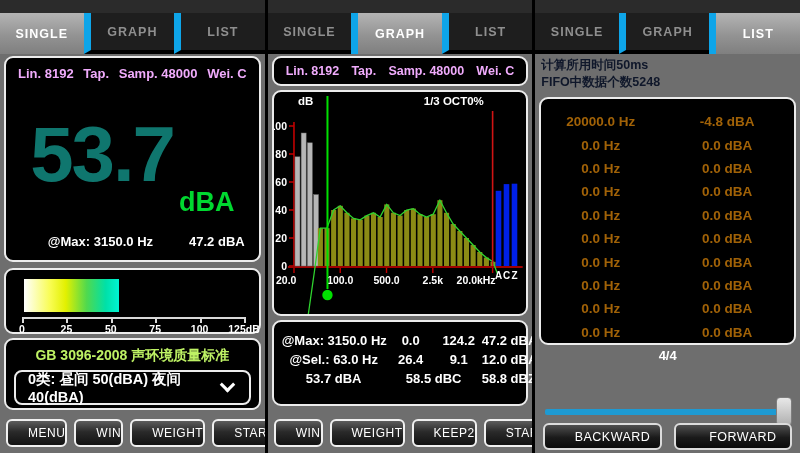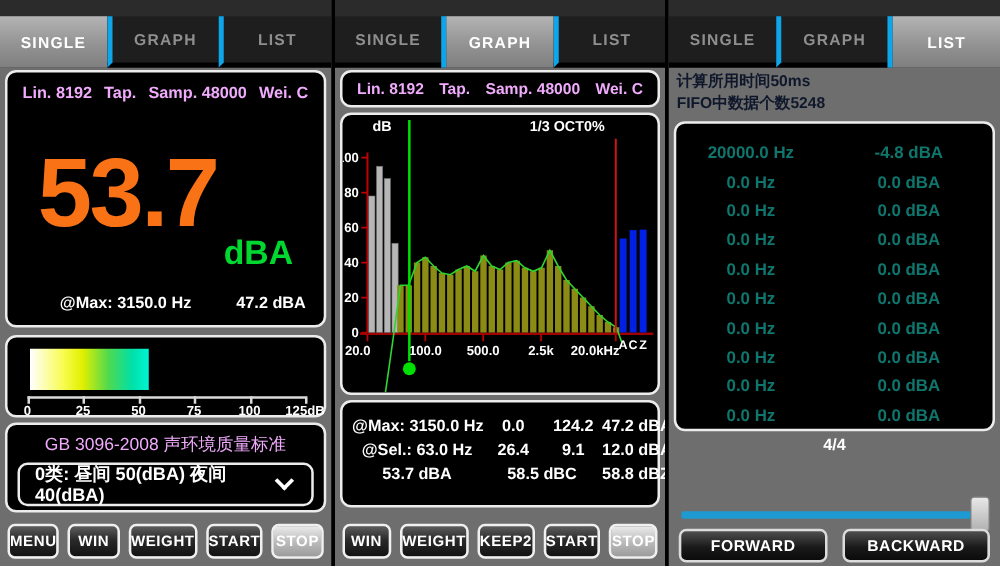--- a/index.html
+++ b/index.html
@@ -12,7 +12,7 @@
   .tabs { position:absolute; top:13px; left:0; right:0; height:41px; display:flex; background:#2b2b2b; }
   .tab { flex:1; display:flex; align-items:center; justify-content:center;
          font-size:12.5px; font-weight:bold; letter-spacing:1px; cursor:default;
-         border-left:4px solid #0ea5e9; }
+         border-left:7px solid #0ea5e9; }
   .tab:first-child { border-left:none;text-align:right; }
   .tab.inactive { background:#1e1e1e; color:#8f8f8f; border-bottom:4px solid #000; }
   .tab.active   { background:linear-gradient(#b4b4b4,#939393 55%,#7f7f7f); color:#fff; }

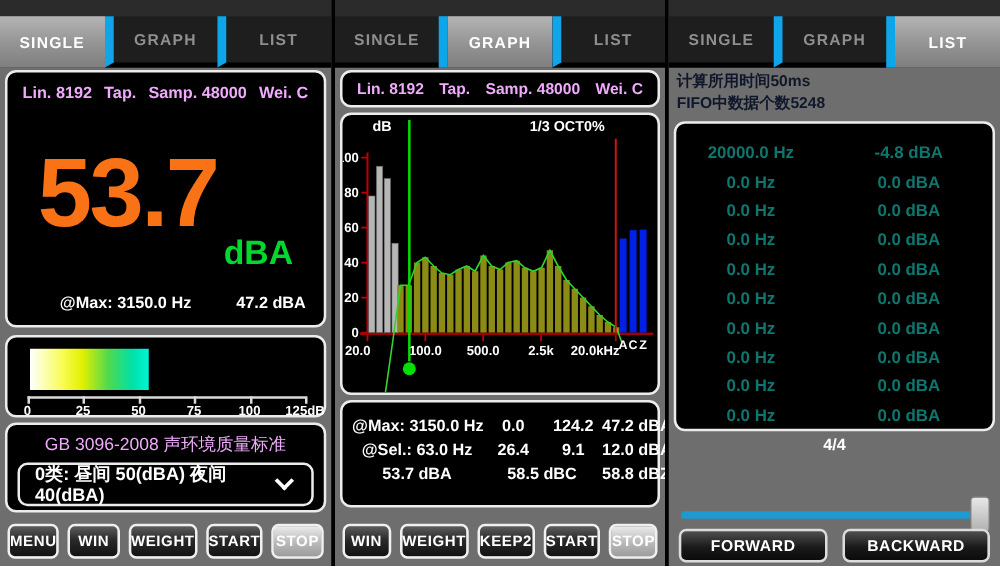--- a/index.html
+++ b/index.html
@@ -27,7 +27,7 @@
   .main-box .hdr-row { height:30px; }
   .bigwrap { position:absolute; top:34px; left:0; right:0; bottom:44px;
              display:flex; align-items:center; justify-content:center; }
-  .bigval { font-size:78px; font-weight:bold; color:#f97316; letter-spacing:-2px; line-height:1; }
+  .bigval { font-size:78px; font-weight:bold; color:#0f766e; letter-spacing:-2px; line-height:1; }
   .bigunit { font-size:27px; font-weight:bold; color:#00d830; align-self:flex-end; margin-left:5px; transform:translateY(2px); }
   .max-row { position:absolute; bottom:11px; right:14px; display:flex; gap:36px;
              color:#fff; font-weight:bold; font-size:13px; }

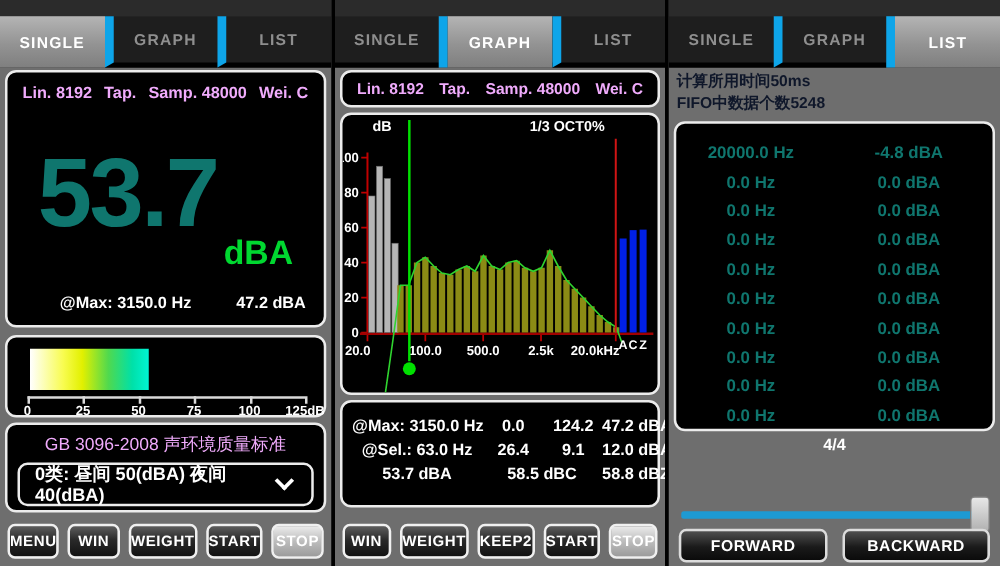--- a/index.html
+++ b/index.html
@@ -74,7 +74,7 @@
             font-size:12.5px; line-height:17px; }
   .list-box { top:97px; height:248px; padding-top:11px; }
   .lrow { display:grid; grid-template-columns:47% 53%; height:23.4px; align-items:center;
-          color:#0f766e; font-weight:bold; font-size:13.5px; }
+          color:#a16207; font-weight:bold; font-size:13.5px; }
   .lrow span { text-align:center; }
   .page-ind { position:absolute; top:348px; left:0; right:0; text-align:center;
               color:#fff; font-weight:bold; font-size:13px; }

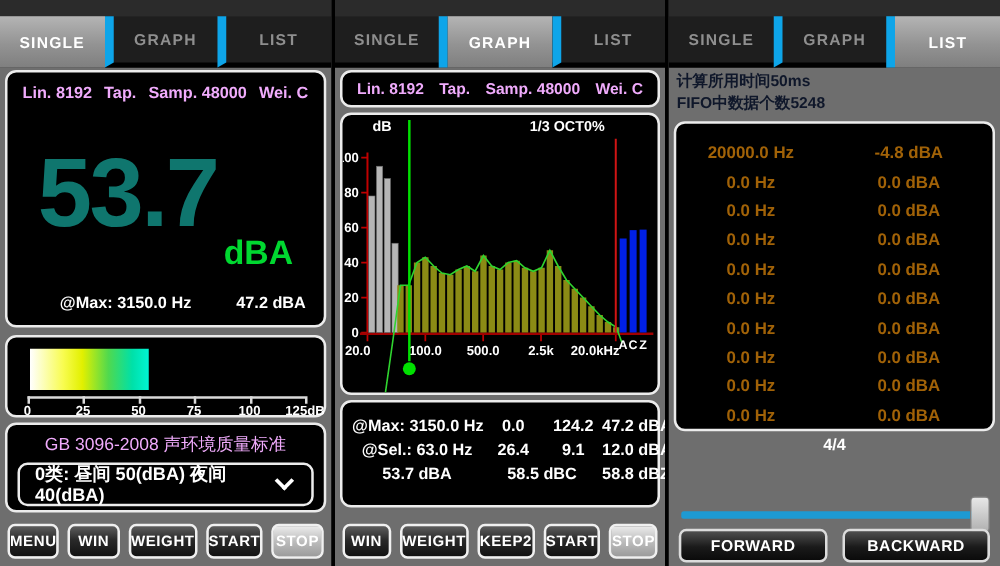--- a/index.html
+++ b/index.html
@@ -41,7 +41,7 @@
   .scale-label { position:absolute; top:6px; transform:translateX(-50%); color:#fff; font-weight:bold; font-size:10.5px; white-space:nowrap; }
 
   .std-box { top:338px; height:72px; }
-  .std-title { text-align:center; margin-top:7px; color:#f0abfc; font-weight:normal; font-size:14px; }
+  .std-title { text-align:center; margin-top:7px; color:#bef264; font-weight:bold; font-size:14px; }
   .std-select { position:absolute; left:8px; right:8px; top:30px; height:35px;
                 border:2px solid #ececec; border-radius:8px; background:#000;
                 display:flex; align-items:center; padding:0 12px; color:#fff;

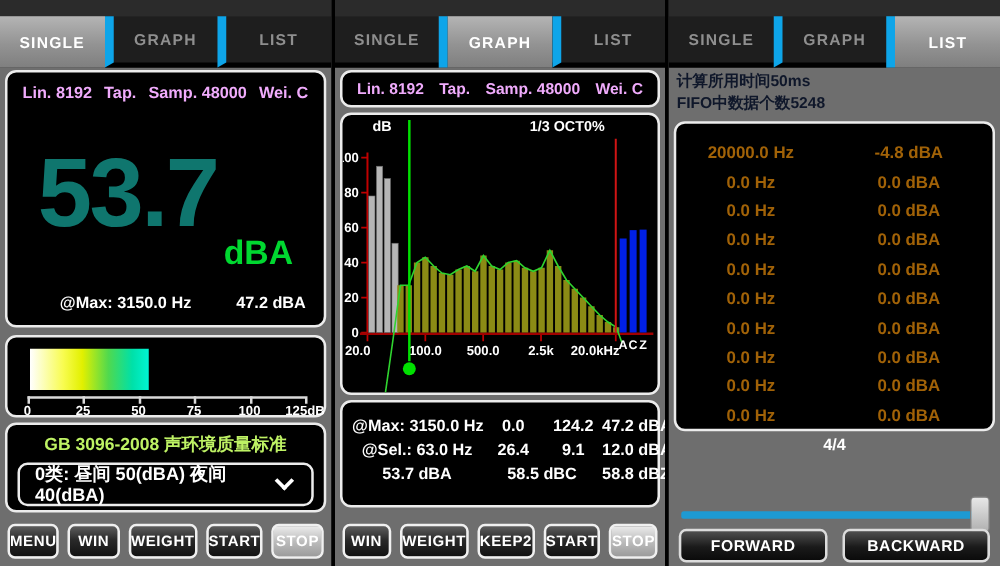--- a/index.html
+++ b/index.html
@@ -53,9 +53,9 @@
   
   .btn-row { position:absolute; left:0; right:0; top:419px; height:28px; display:flex; gap:7px; padding:0 6px; }
   .ui-btn { flex:1; border:2px solid #f0f0f0; border-radius:6px; color:#fff;
-            font-family:"Liberation Sans", sans-serif; font-weight:bold; font-size:12px;
+            font-family:"Liberation Sans", sans-serif; font-weight:normal; font-size:12px;
             background:linear-gradient(#5d5d5d,#2a2a2a 45%,#121212); cursor:pointer;
-            display:flex; align-items:center; justify-content:center; letter-spacing:0.5px; }
+            display:flex; align-items:center; justify-content:center; letter-spacing:0.5px;padding-left:20px; }
   .ui-btn.light { background:linear-gradient(#ebebeb,#bdbdbd 50%,#9c9c9c);text-align:center; }
   .btn-row2 { position:absolute; left:0; right:0; top:423px; height:27px; display:flex; gap:12px; padding:0 8px; }
   .btn-row2 .ui-btn { border:2px solid #dcdcdc; background:linear-gradient(#4f4f4f,#1a1a1a 55%,#0b0b0b); font-size:12.5px; }

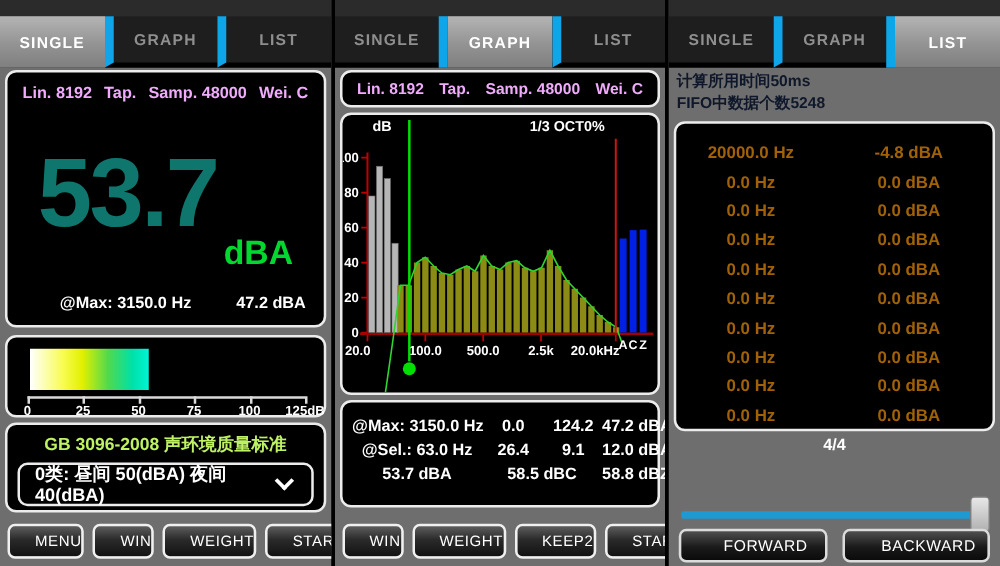--- a/index.html
+++ b/index.html
@@ -330,8 +330,8 @@
     <div class="slider-thumb"></div>
 
     <div class="btn-row2">
+        <button class="ui-btn">BACKWARD</button>
         <button class="ui-btn">FORWARD</button>
-        <button class="ui-btn">BACKWARD</button>
       </div>
   </div>
 </div>

